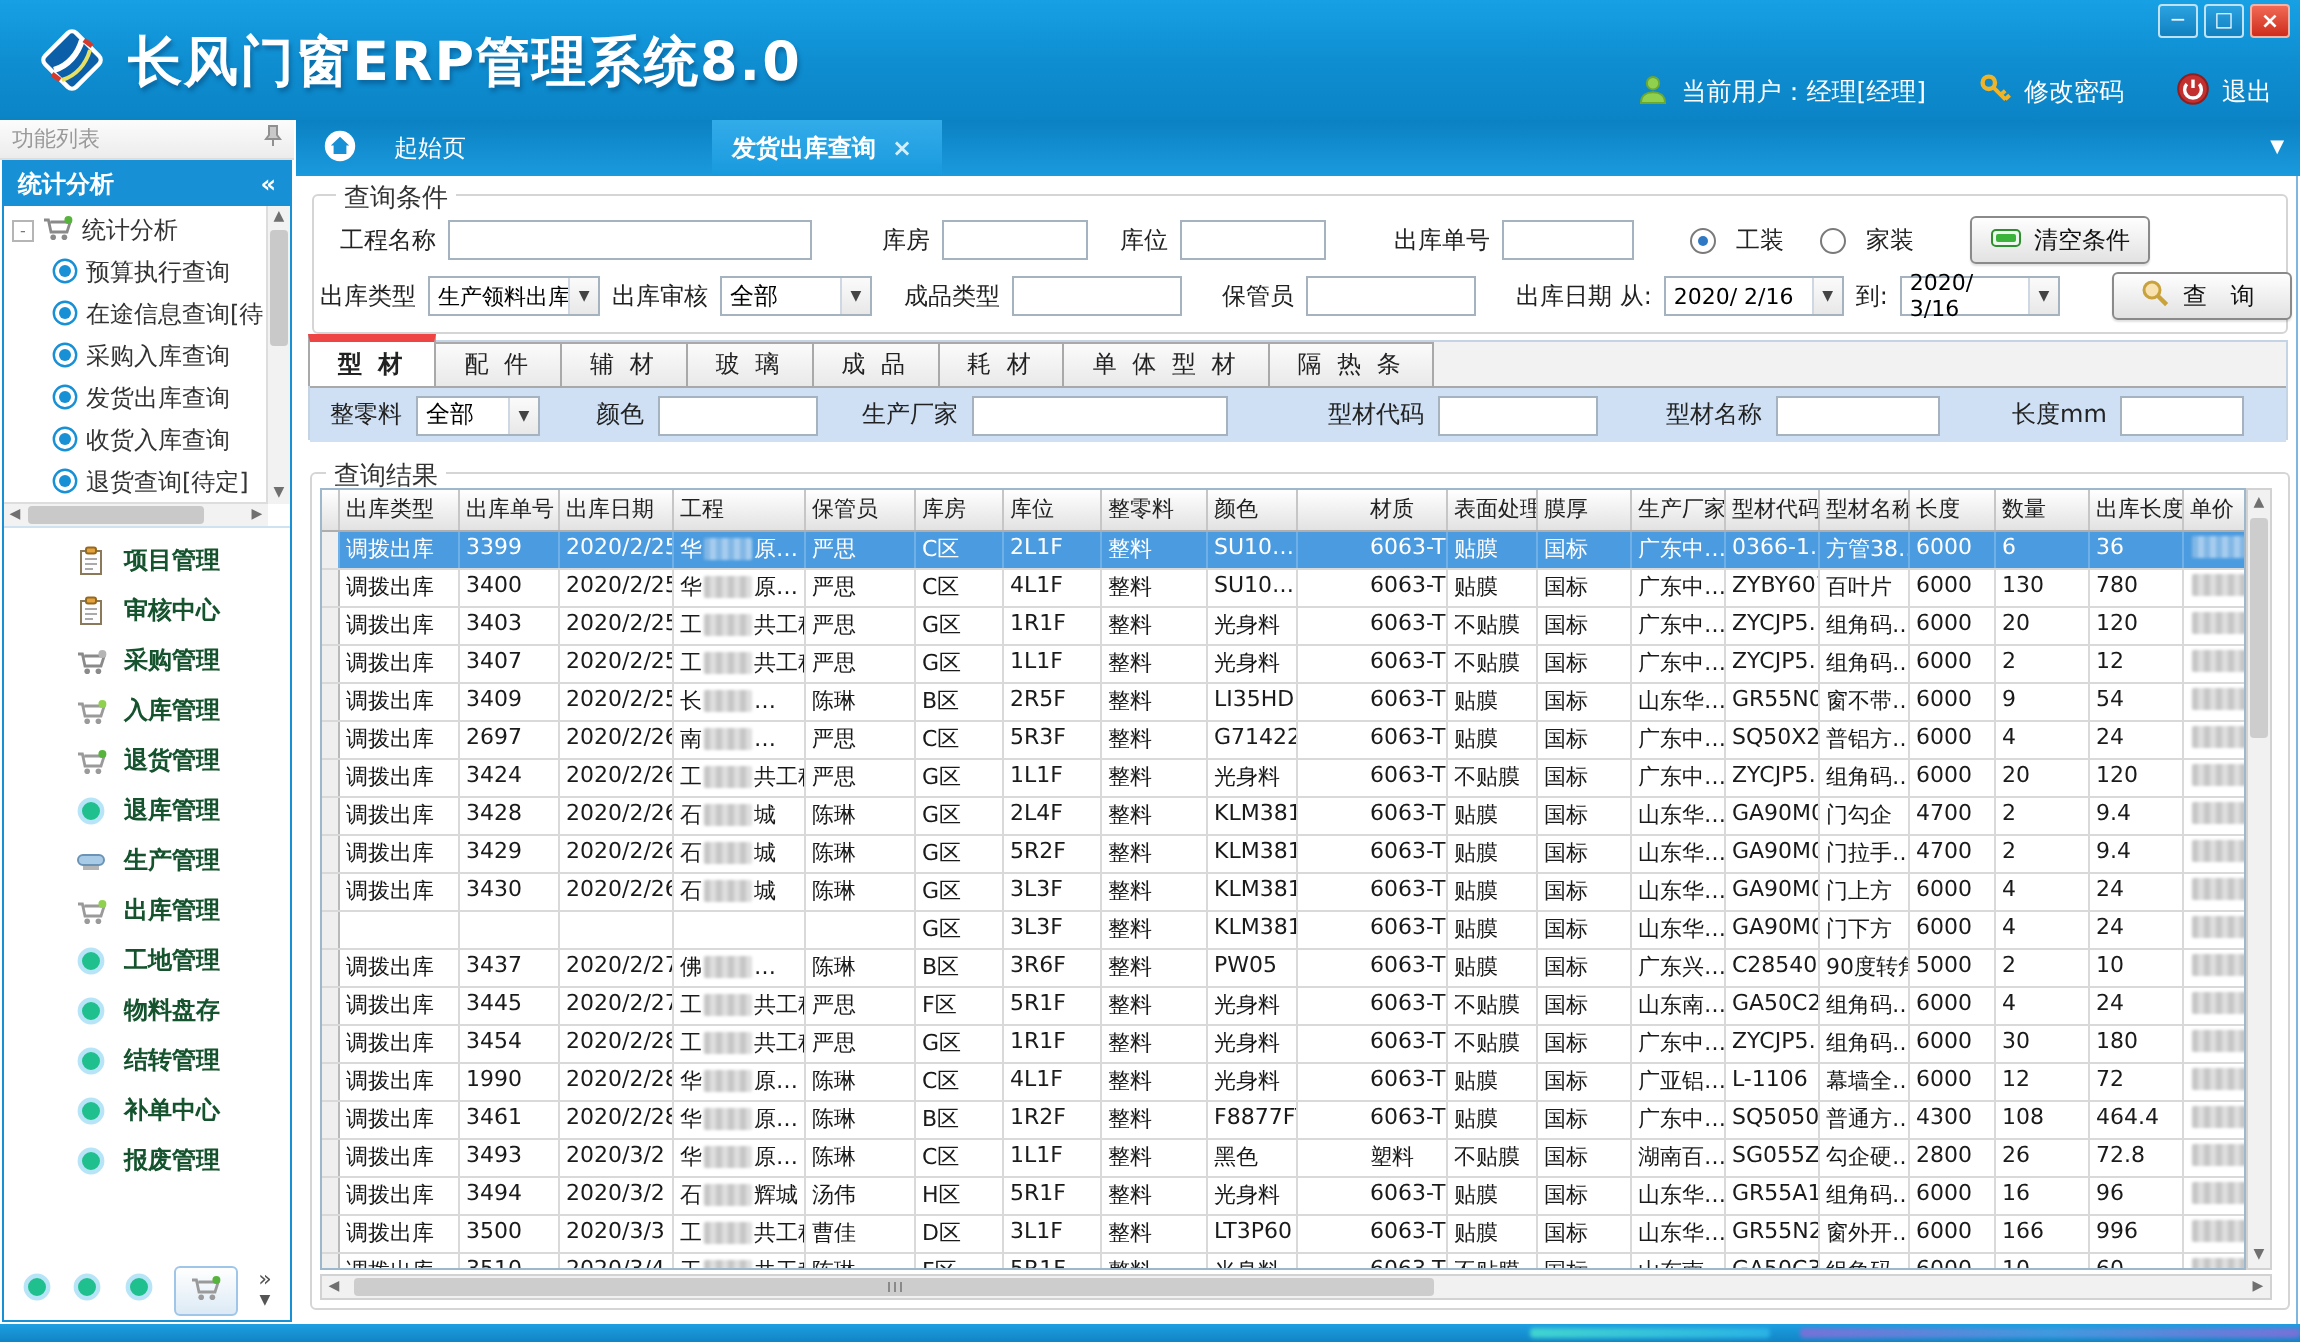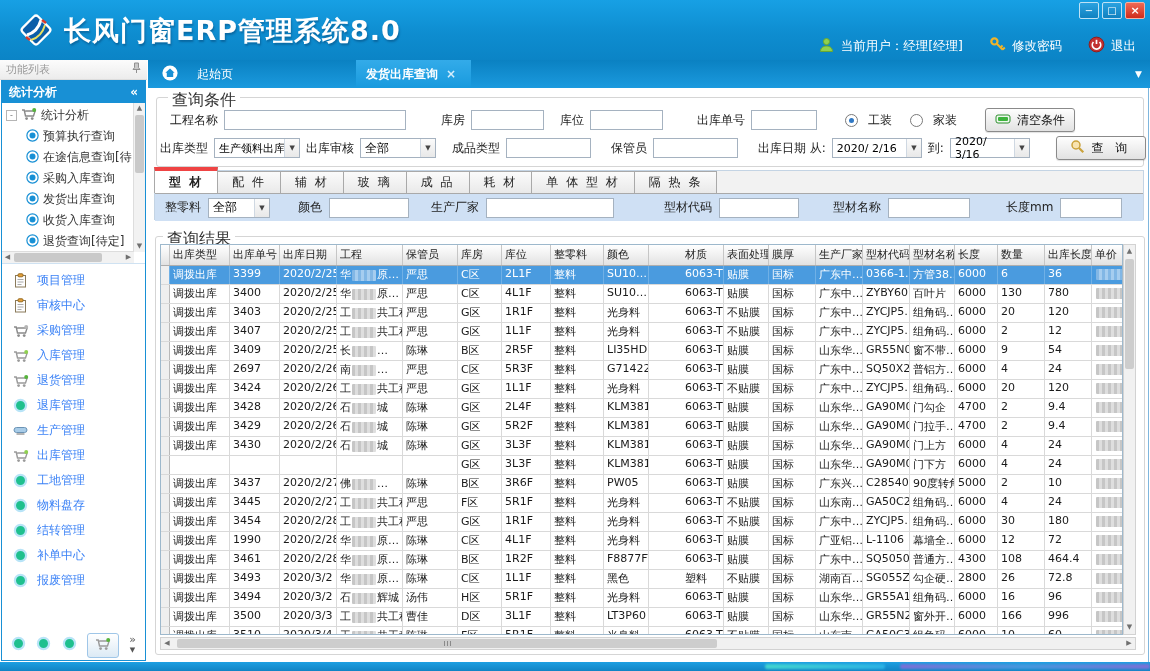--- a/index.html
+++ b/index.html
@@ -69,7 +69,7 @@
 
   
   .group{position:absolute;border:1px solid #d5d5d5;border-radius:3px;}
-  .gtitle{position:absolute;background:#fff;padding:0 4px;color:#333;font-size:16px;}
+  .gtitle{position:absolute;background:#fff;padding:0 4px;color:#333;font-size:13px;}
 
   
   .flabel{color:#222;white-space:nowrap;}

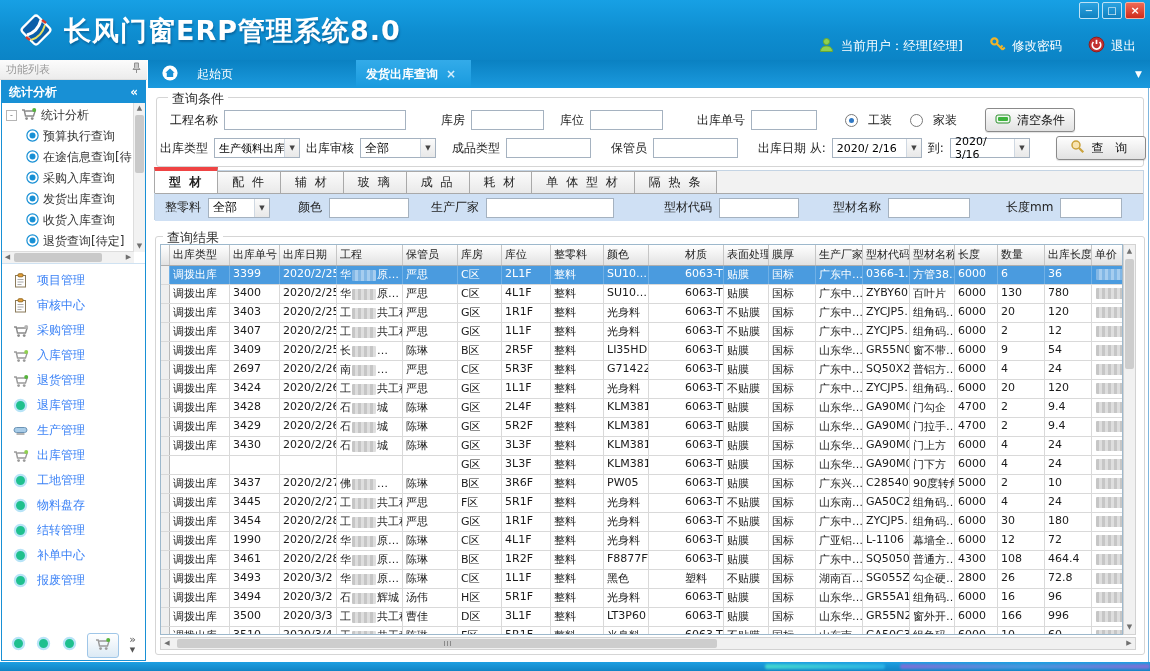--- a/index.html
+++ b/index.html
@@ -43,8 +43,8 @@
   .vthumb{position:absolute;left:1px;right:1px;top:12px;height:58px;background:#c9c9c9;border-radius:2px;}
   .hthumb{position:absolute;top:1px;bottom:1px;left:12px;width:88px;background:#c9c9c9;border-radius:2px;}
   .sidemenu{padding-top:4px;}
-  .mitem{height:25px;display:flex;align-items:center;gap:8px;padding:0 10px;font-weight:normal;
-    color:#3b82f6;cursor:pointer;white-space:nowrap;}
+  .mitem{height:25px;display:flex;align-items:center;gap:8px;padding:0 10px;font-weight:bold;
+    color:#14532d;cursor:pointer;white-space:nowrap;justify-content:center;}
   .mitem .ic{width:17px;display:inline-flex;justify-content:center;}
   .sidefoot{position:absolute;left:0;bottom:2px;width:100%;height:26px;display:flex;
     align-items:center;justify-content:space-around;padding:0 4px;box-sizing:border-box;}

